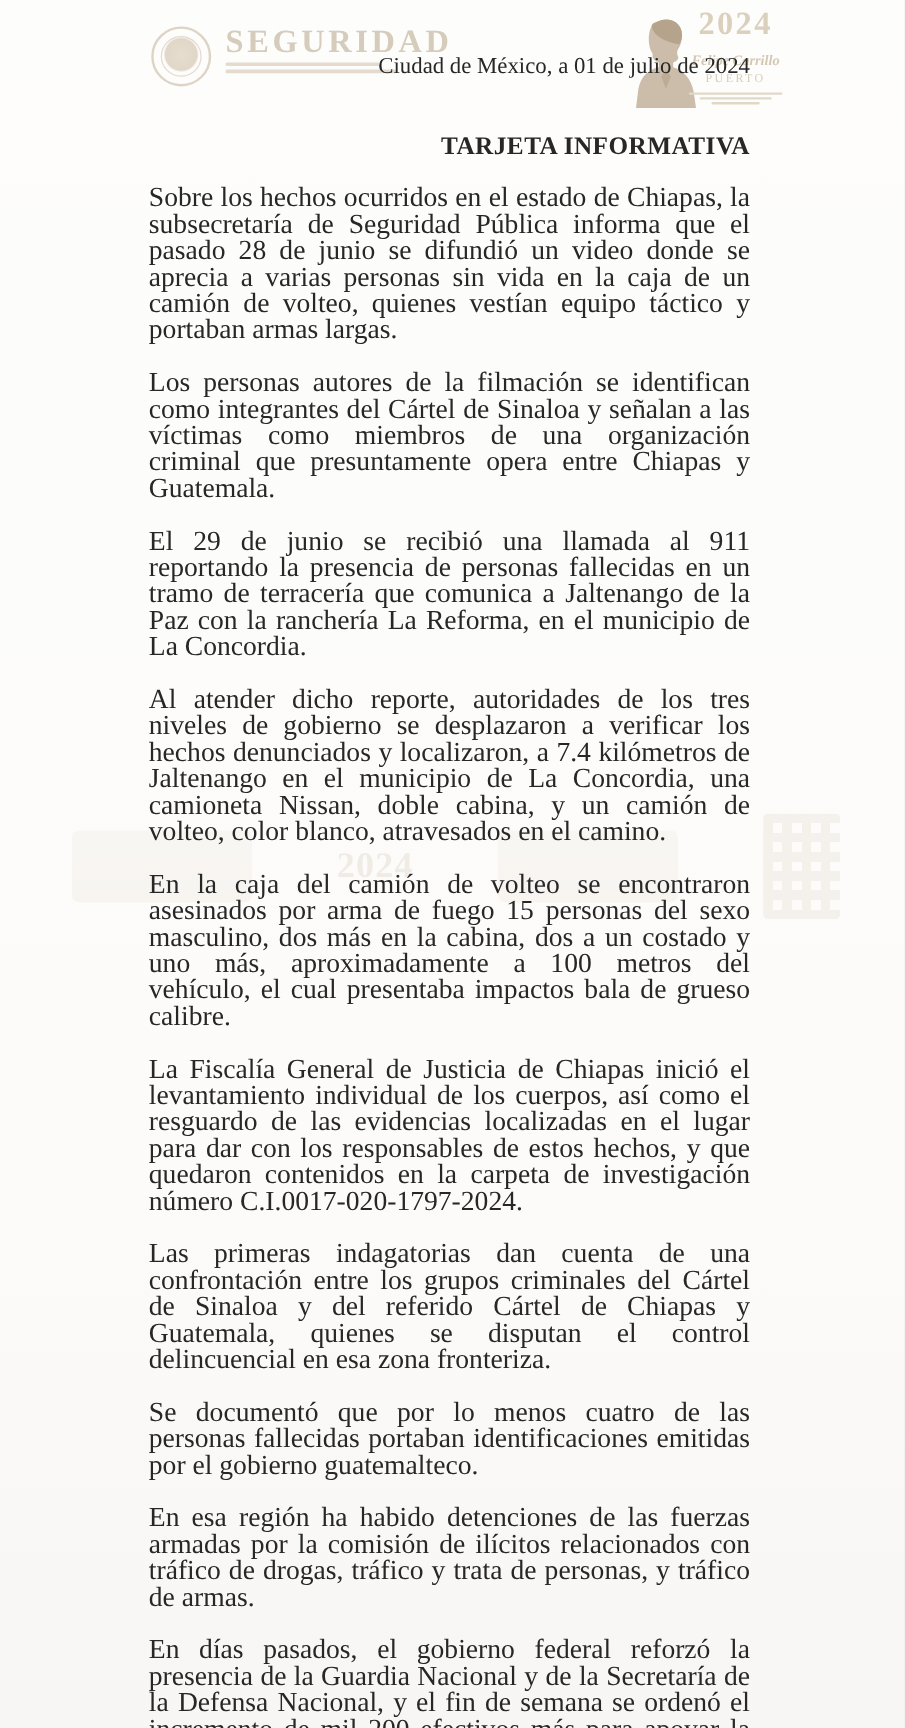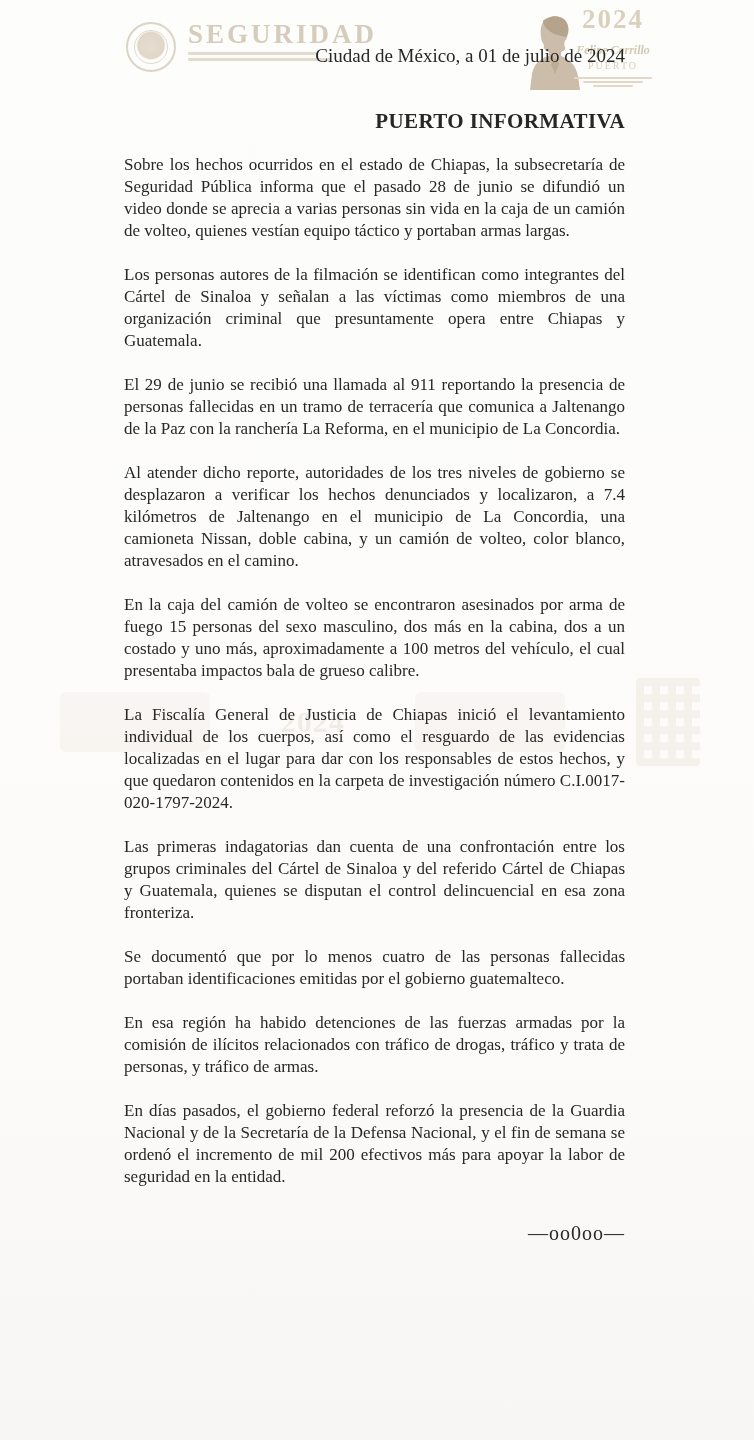--- a/index.html
+++ b/index.html
@@ -167,7 +167,7 @@
 
     <div class="date-line">Ciudad de México, a 01 de julio de 2024</div>
 
-    <div class="doc-title">PUERTO INFORMATIVA</div>
+    <div class="doc-title">TARJETA INFORMATIVA</div>
 
     <div class="body-text">
       <p>Sobre los hechos ocurridos en el estado de Chiapas, la subsecretaría de Seguridad Pública informa que el pasado 28 de junio se difundió un video donde se aprecia a varias personas sin vida en la caja de un camión de volteo, quienes vestían equipo táctico y portaban armas largas.</p>

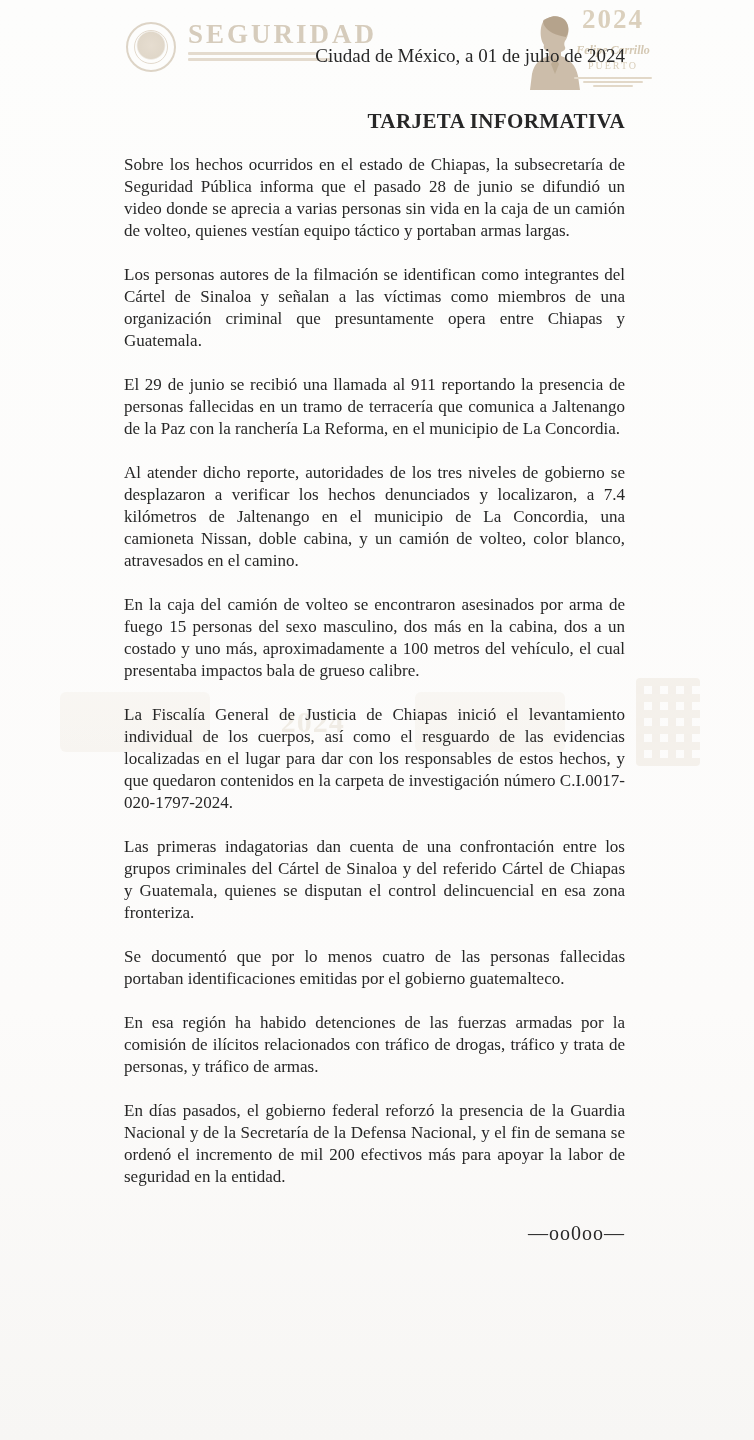--- a/index.html
+++ b/index.html
@@ -109,7 +109,7 @@
   .body-text{margin-top:20px;}
   .body-text p{
     margin:0 0 22px 0;
-    font-size:17px;line-height:22px;
+    font-size:23px;line-height:22px;
     text-align:justify;
   }
   .separator{

